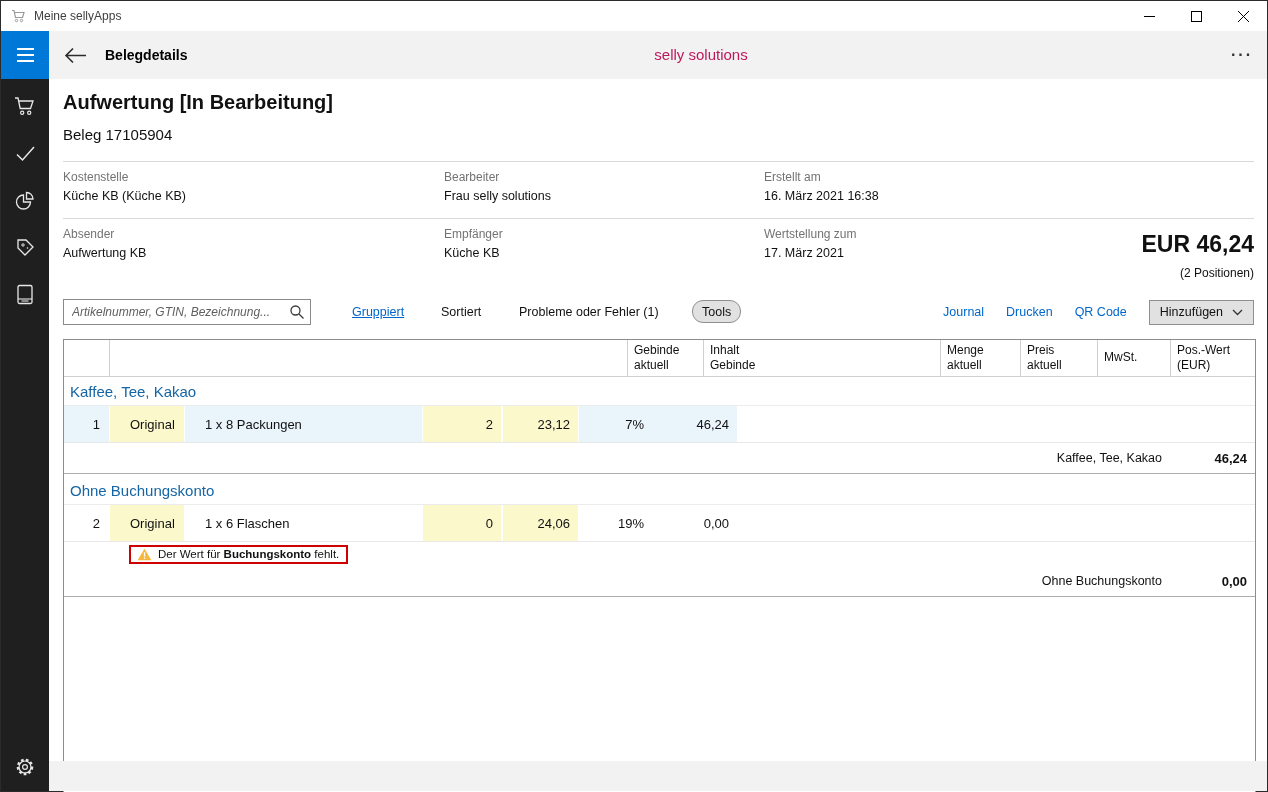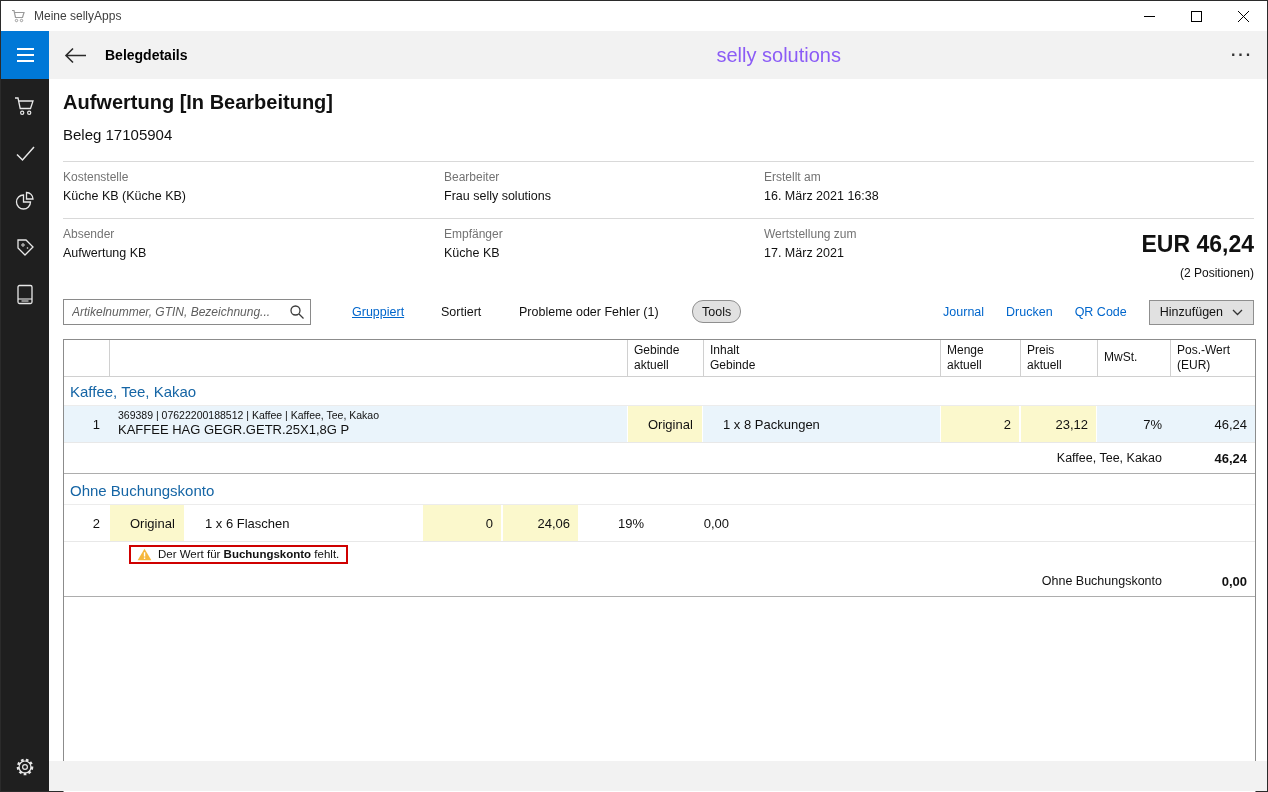--- a/index.html
+++ b/index.html
@@ -20,7 +20,7 @@
   .hamburger span { display:block; width:17px; height:2px; background:#fff; }
   .back-btn { position:absolute; left:58px; top:0; width:32px; height:48px; display:flex; align-items:center; justify-content:center; }
   .nav-title { position:absolute; left:104px; top:0; height:48px; display:flex; align-items:center; font-weight:700; font-size:14px; color:#000; }
-  .nav-center { position:absolute; left:560px; width:280px; top:0; height:48px; line-height:48px; text-align:right; color:#8b5cf6; font-size:20px; }
+  .nav-center { position:absolute; left:560px; width:280px; top:0; height:48px; line-height:48px; text-align:center; color:#be185d; font-size:15px; }
   .nav-more { position:absolute; right:14px; top:0; height:48px; display:flex; align-items:center; font-size:16px; font-weight:700; letter-spacing:2px; color:#333; }
 
   

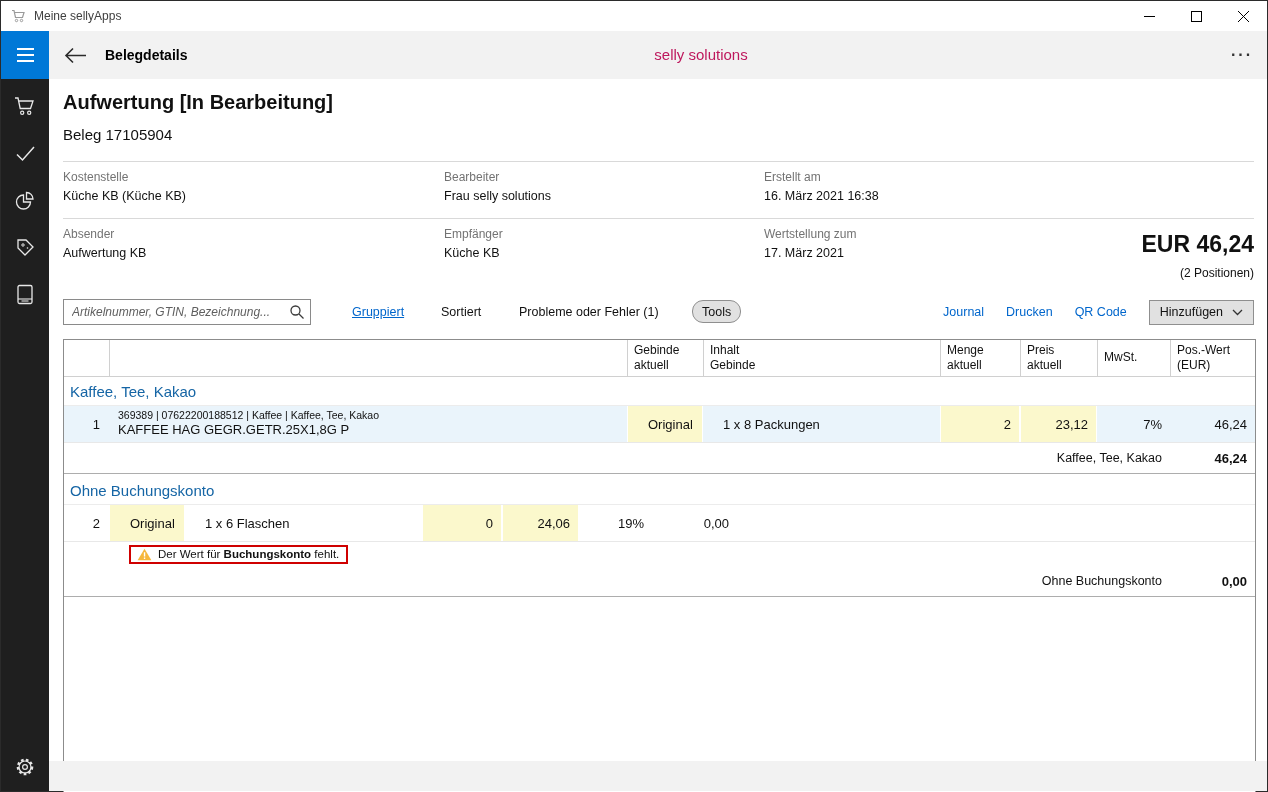--- a/index.html
+++ b/index.html
@@ -264,10 +264,6 @@
       <div class="group-title">Kaffee, Tee, Kakao</div>
       <div class="trow item-row hl">
         <div class="c-num">1</div>
-        <div class="c-desc">
-          <span class="detail">369389 | 07622200188512 | Kaffee | Kaffee, Tee, Kakao</span>
-          <span class="name">KAFFEE HAG GEGR.GETR.25X1,8G P</span>
-        </div>
         <div class="c-geb ycell">Original</div>
         <div class="c-inh">1 x 8 Packungen</div>
         <div class="c-men ycell">2</div>

